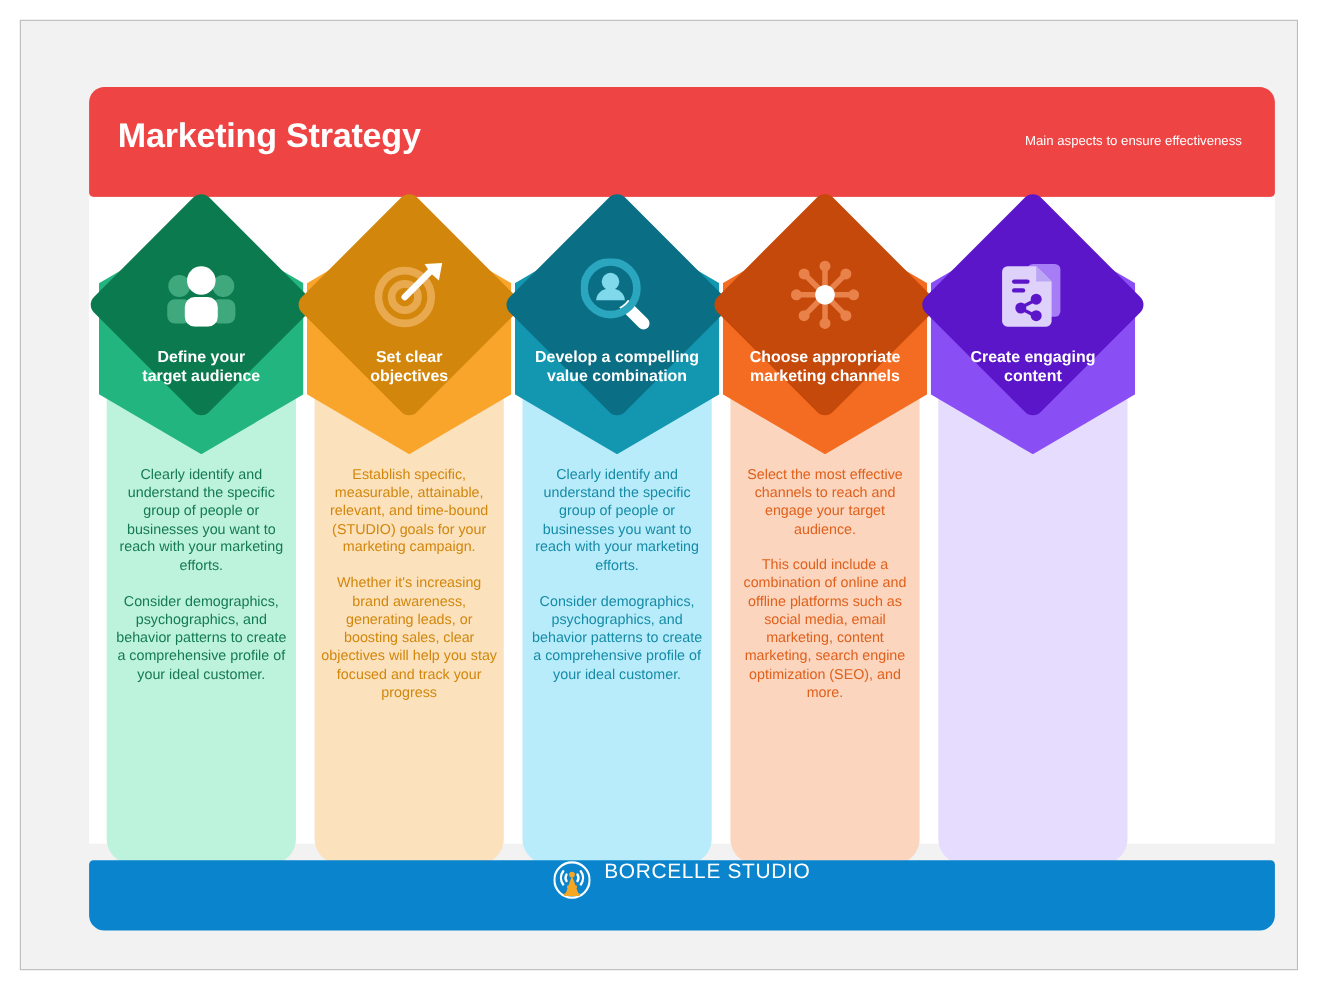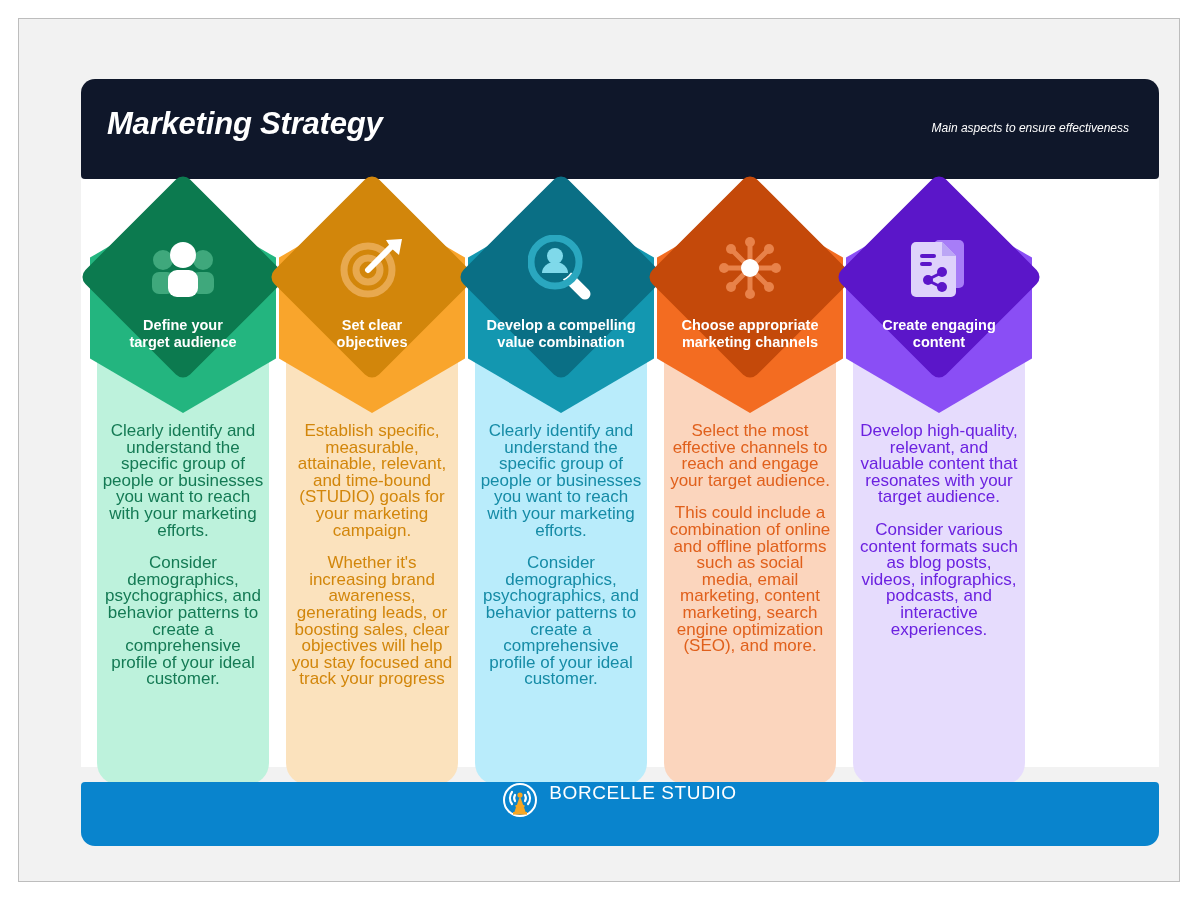--- a/index.html
+++ b/index.html
@@ -189,7 +189,7 @@
   <div class="canvas-frame">
     <div class="slide">
 
-      <div class="header" style="background: #0f172a; font-style: italic;">
+      <div class="header" style="background: #ef4444;">
         <div class="header-title">Marketing Strategy</div>
         <div class="header-sub">Main aspects to ensure effectiveness</div>
       </div>

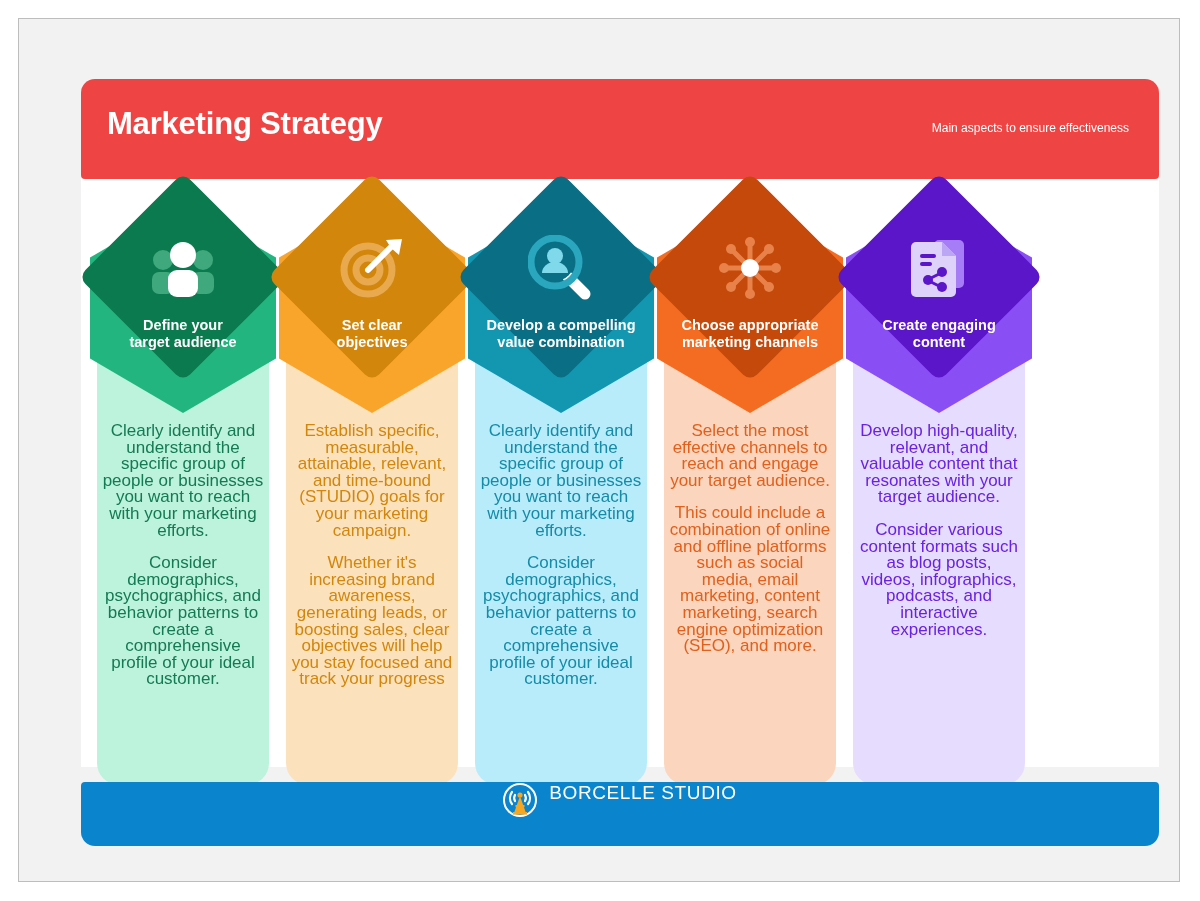--- a/index.html
+++ b/index.html
@@ -153,7 +153,7 @@
     top: 228px;
     width: 162px;
     text-align: center;
-    font-size: 17px;
+    font-size: 13px;
     line-height: 16.6px;
   }
   .copy p { margin: 0 0 16px 0; }

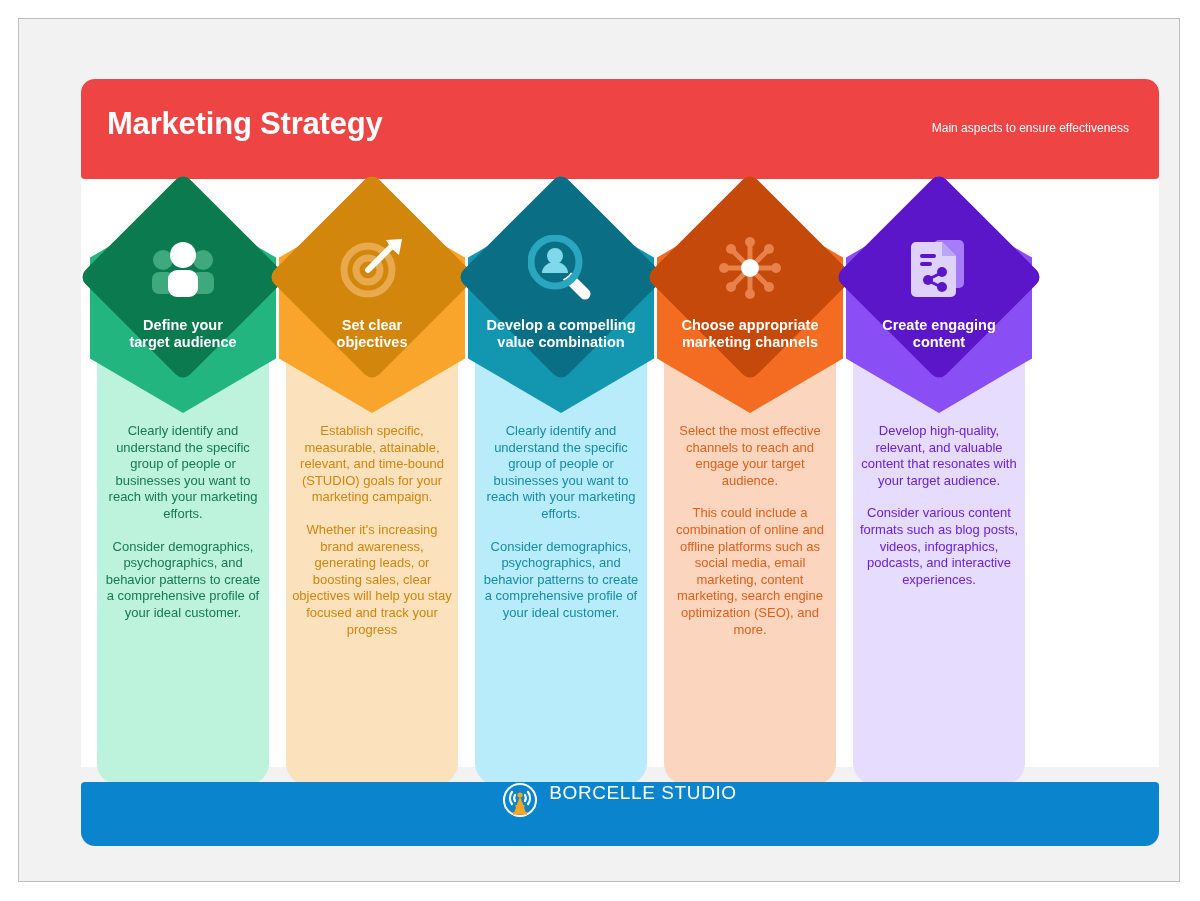--- a/index.html
+++ b/index.html
@@ -332,10 +332,6 @@
             <span>Create engaging</span><br>
             <span>content</span>
           </div>
-          <div class="copy" style="color: rgb(107, 33, 224);">
-            <p>Develop high-quality, relevant, and valuable content that resonates with your target audience.</p>
-            <p>Consider various content formats such as blog posts, videos, infographics, podcasts, and interactive experiences.</p>
-          </div>
         </div>
 
       </div>

